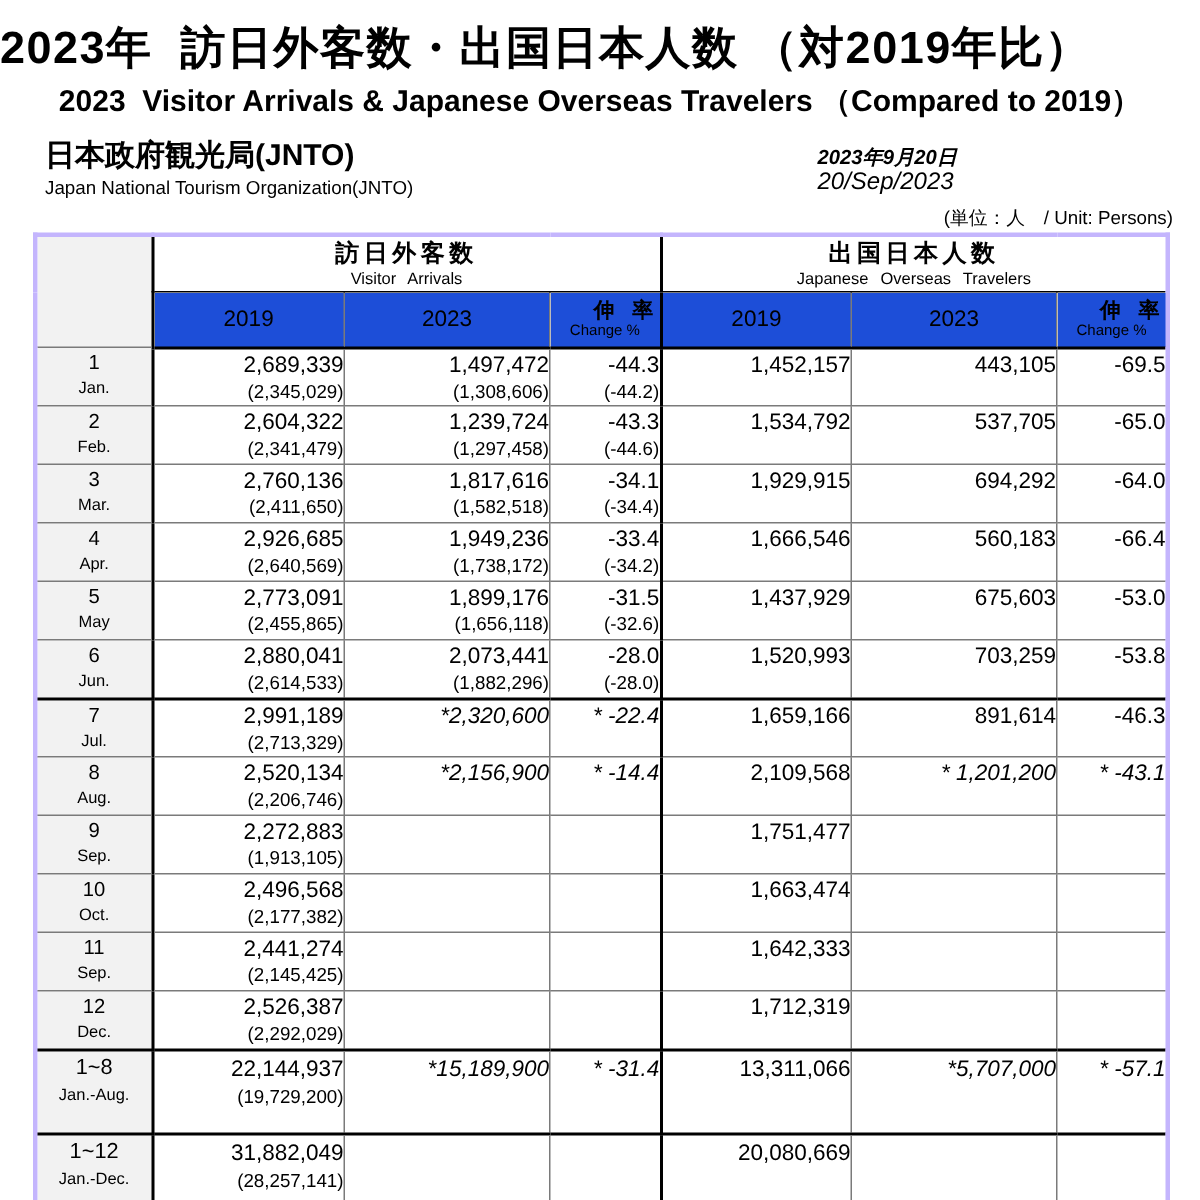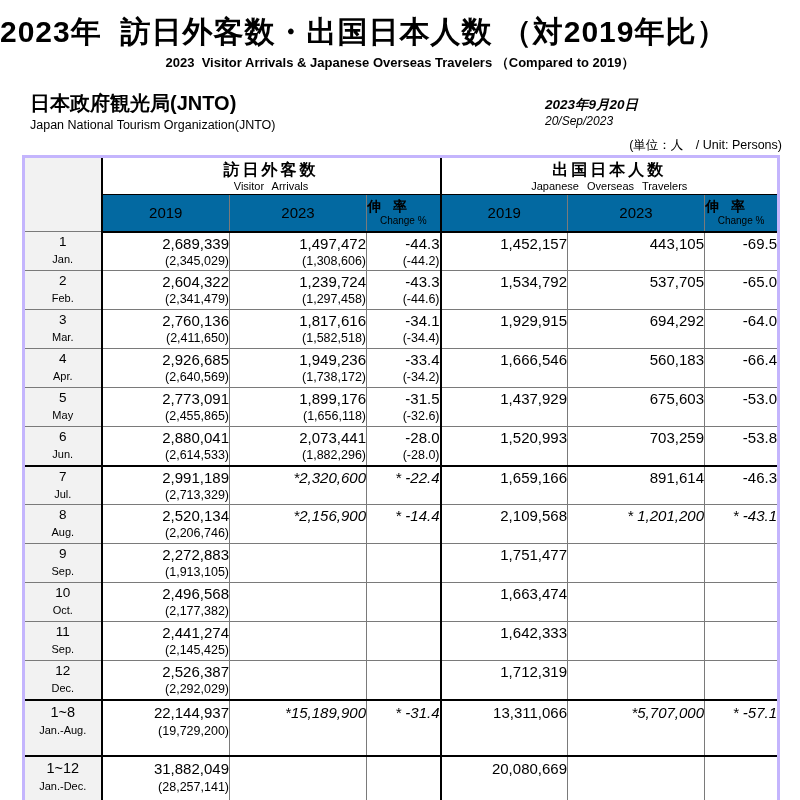--- a/index.html
+++ b/index.html
@@ -10,7 +10,7 @@
   .title-ja { position: absolute; top: 12px; left: 0; width: 800px; 
     font-size: 30px; font-weight: bold; letter-spacing: 1px; white-space: pre; }
   .title-en { position: absolute; top: 54px; left: 0; width: 800px; text-align: center;
-    font-size: 13px; font-weight: bold; white-space: pre; }
+    font-size: 20px; font-weight: bold; white-space: pre; }
 
   .org-ja { position: absolute; top: 90px; left: 30px; font-size: 20px; font-weight: bold; }
   .org-en { position: absolute; top: 118px; left: 30px; font-size: 12.5px; }

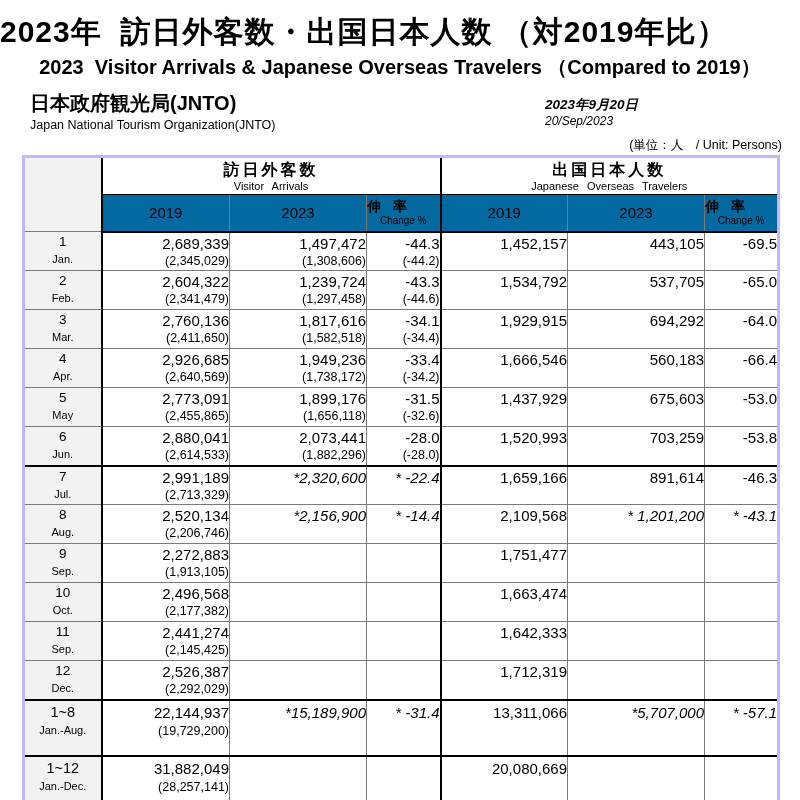--- a/index.html
+++ b/index.html
@@ -17,7 +17,7 @@
 
   .date-block { position: absolute; top: 96px; left: 545px; width: 175px; text-align: left; font-style: italic; }
   .date-ja { font-size: 13.5px; font-weight: bold; line-height: 17px; }
-  .date-en { font-size: 12px; line-height: 17px; }
+  .date-en { font-size: 16px; line-height: 17px; }
 
   .unit-label { position: absolute; top: 137px; right: 18px; font-size: 12.5px; font-weight: normal; }
 

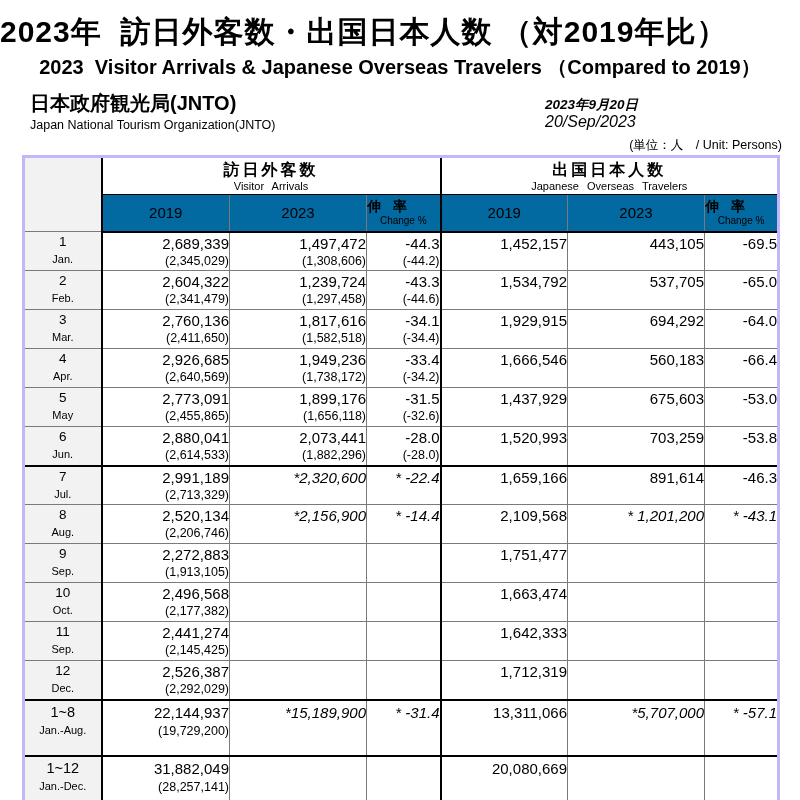--- a/index.html
+++ b/index.html
@@ -30,7 +30,7 @@
   tr.group-row { height: 38px; }
   tr.group-row th { border-bottom: 1.5px solid #000; vertical-align: middle; background: #fff; }
   tr.year-row { height: 37px; }
-  tr.year-row th { border-bottom: 2.5px solid #000; vertical-align: middle; font-weight: normal; background: #0369a1; }
+  tr.year-row th { border-bottom: 2.5px solid #000; vertical-align: middle; font-weight: normal; background: #1d4ed8; }
   td.corner { background: #f2f2f2; border-bottom: 2.5px solid #000; }
 
   .g-ja { font-size: 16px; font-weight: bold; letter-spacing: 3px; line-height: 21px; text-align: center; }

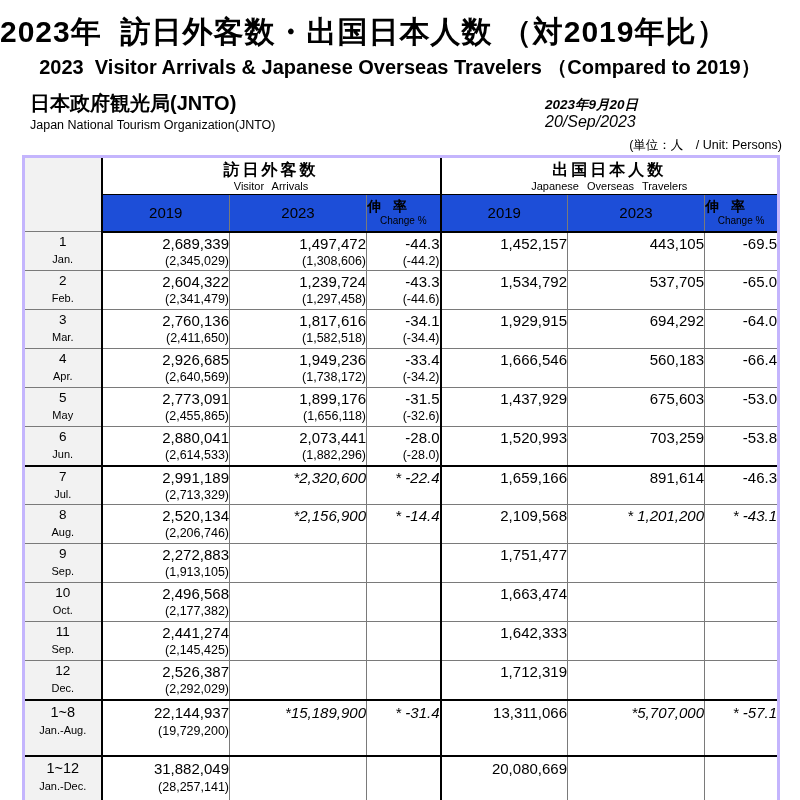--- a/index.html
+++ b/index.html
@@ -36,7 +36,7 @@
   .g-ja { font-size: 16px; font-weight: bold; letter-spacing: 3px; line-height: 21px; text-align: center; }
   .g-en { font-size: 11px; font-weight: normal; word-spacing: 5px; line-height: 13px; text-align: center; }
   .year-th { font-size: 15px; text-align: center; }
-  .chg-ja { font-size: 14px; font-weight: bold; letter-spacing: 4px; line-height: 17px; text-align: left; }
+  .chg-ja { font-size: 14px; font-weight: bold; letter-spacing: 4px; line-height: 17px; text-align: right; }
   .chg-en { font-size: 10px; font-weight: normal; line-height: 12px; text-align: center; }
 
   tbody tr { height: 39px; }

